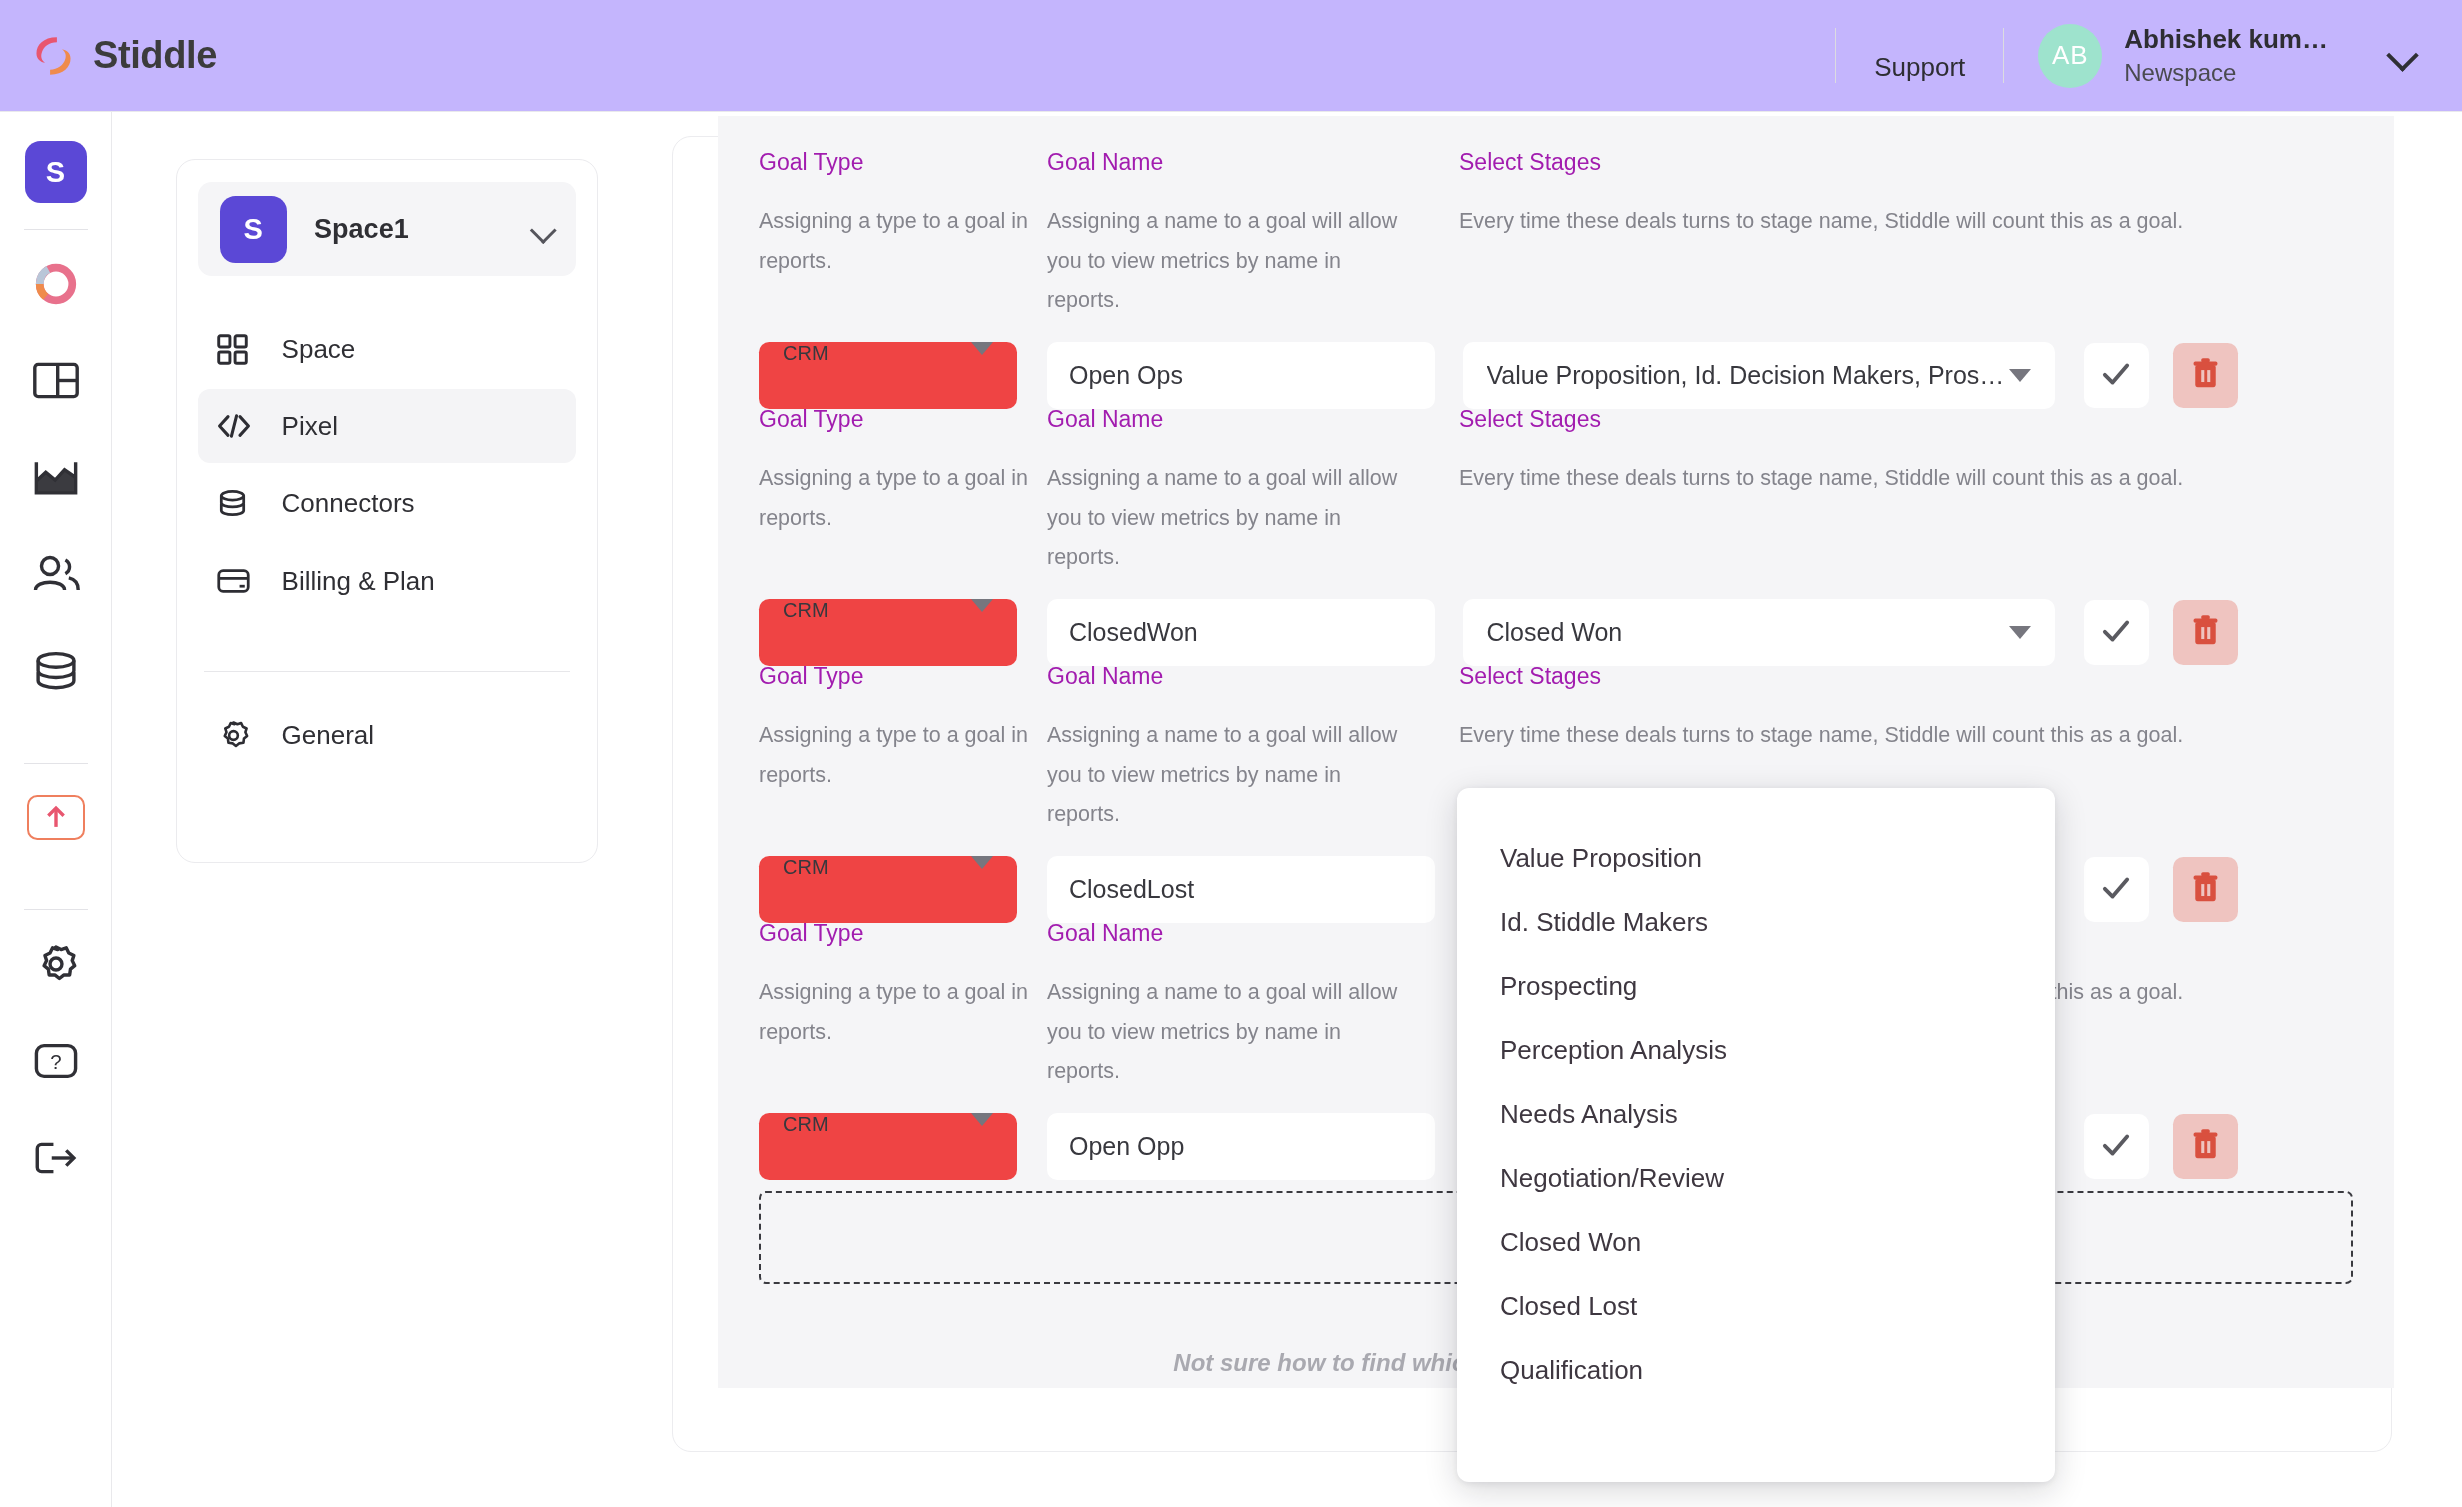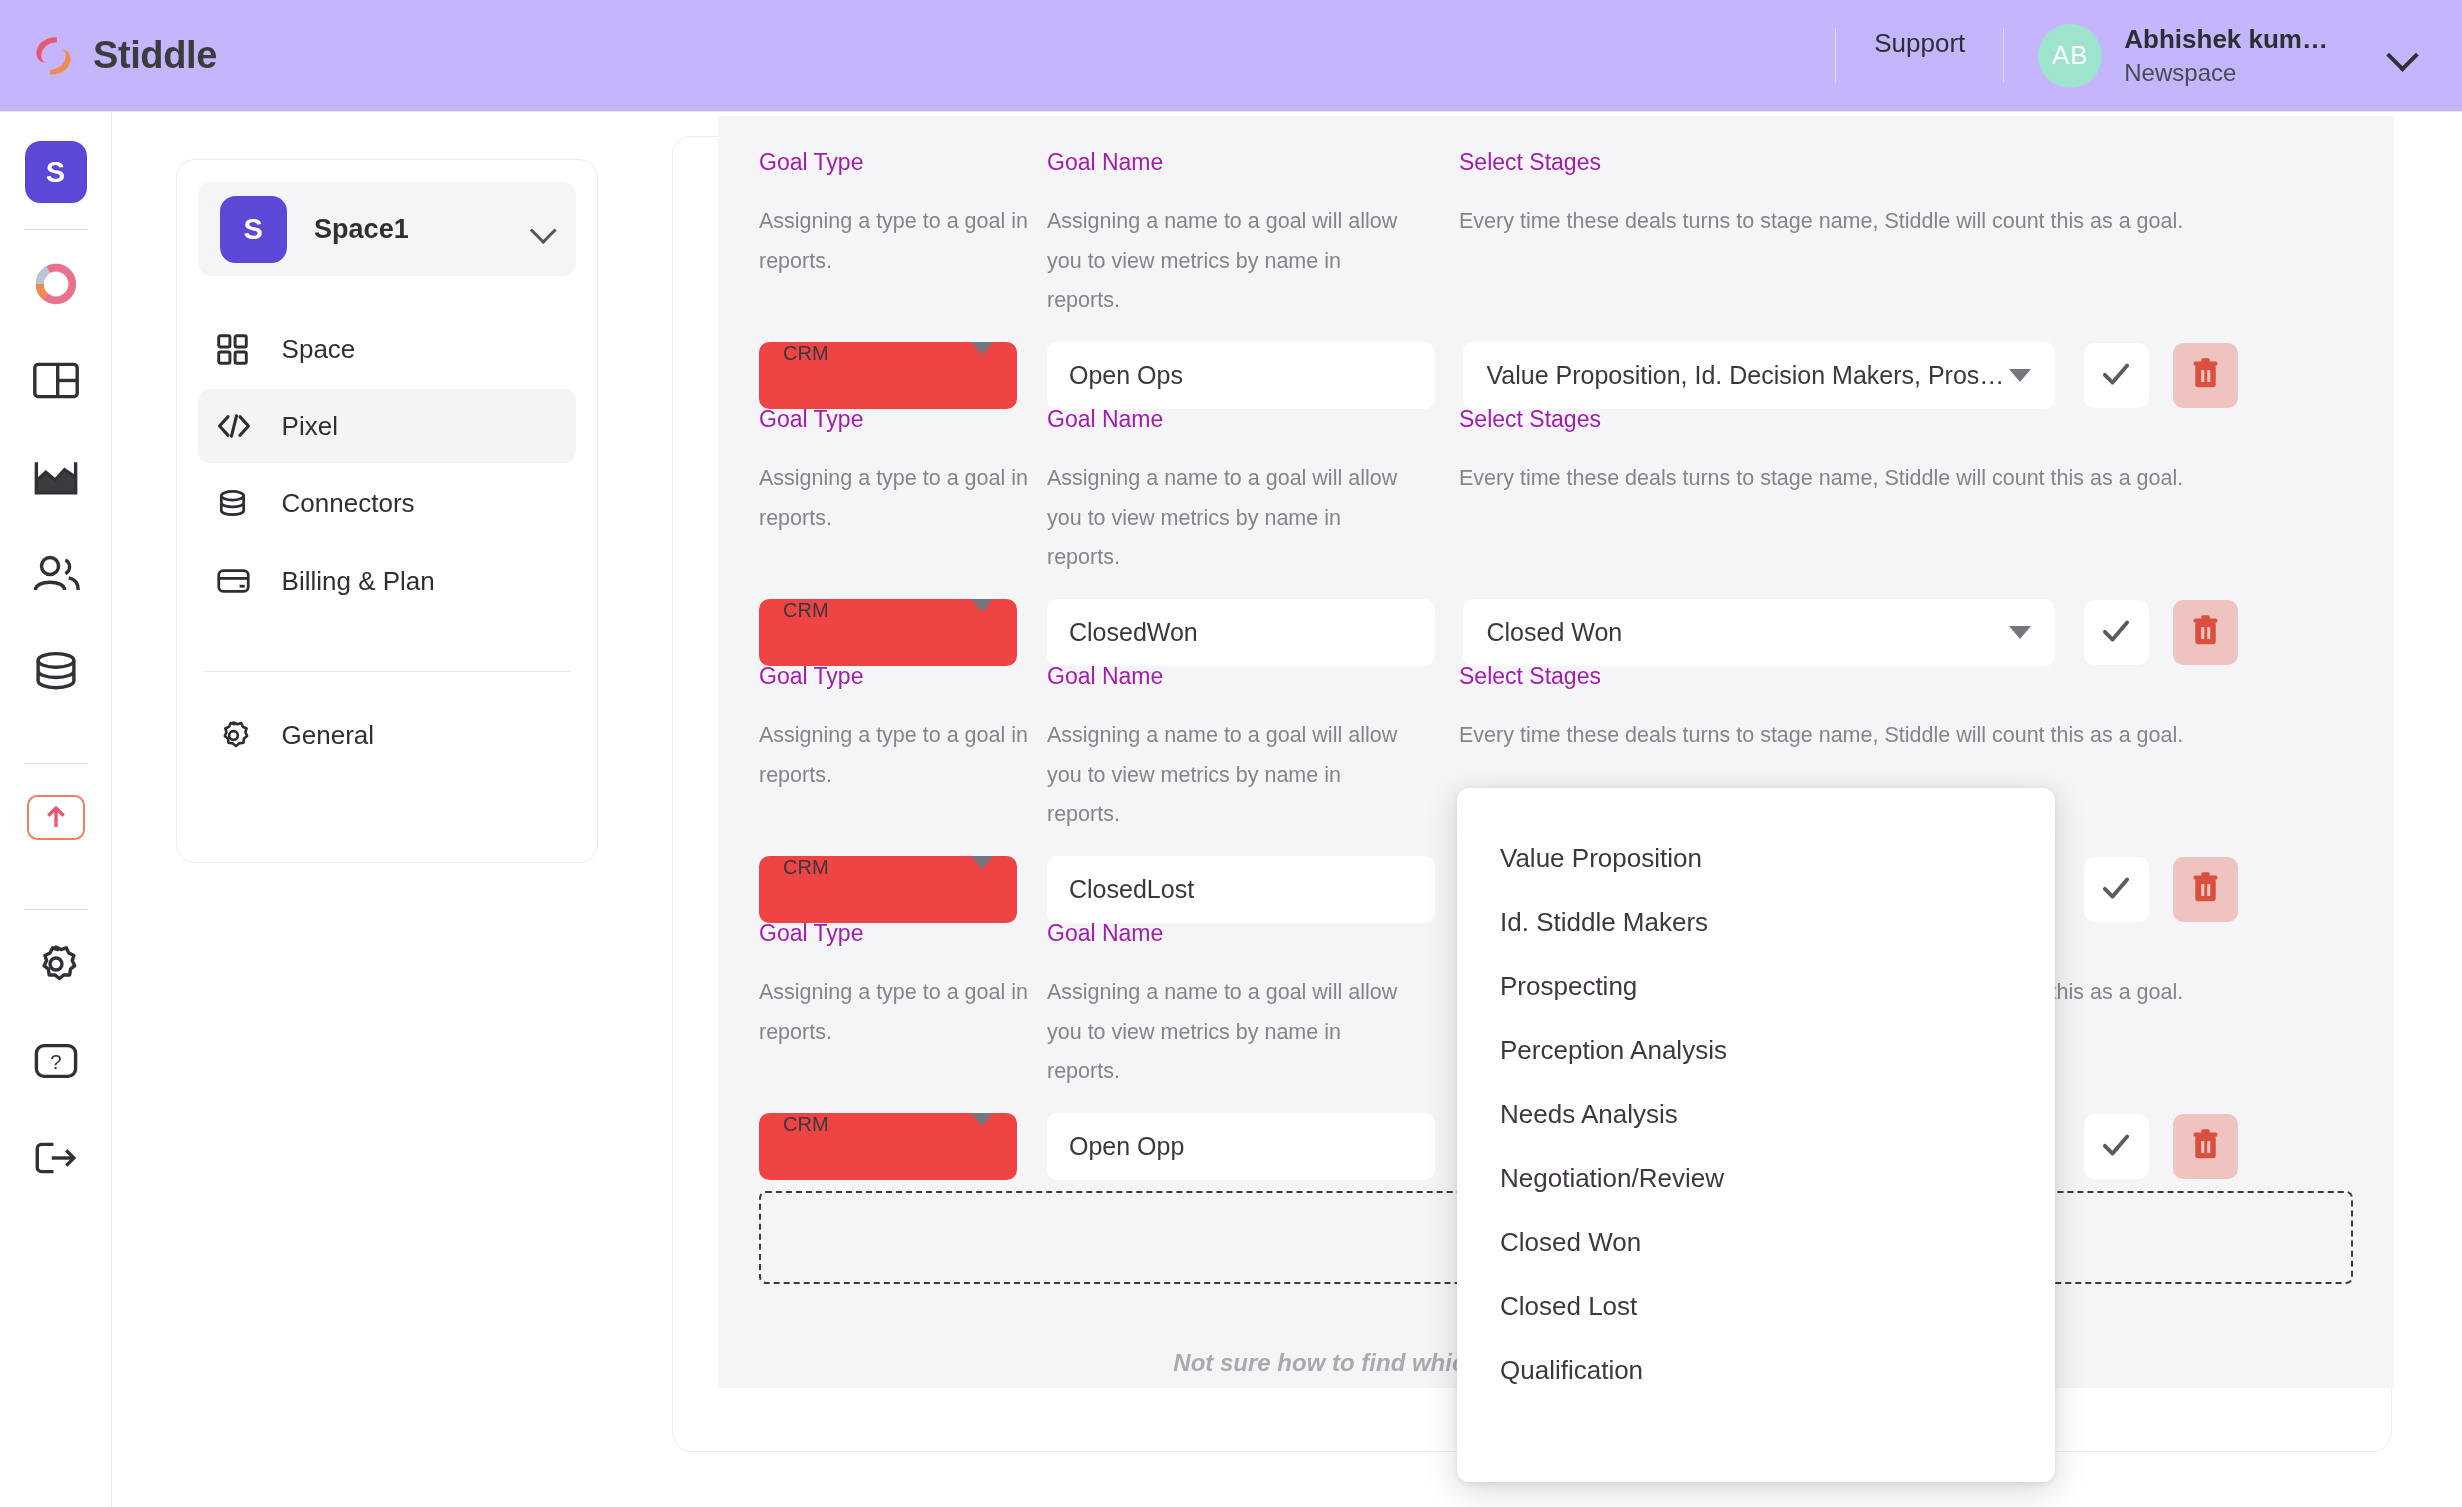--- a/index.html
+++ b/index.html
@@ -23,7 +23,7 @@
   .brand-name { font-size:38px; font-weight:700; color:#3c3c3c; letter-spacing:-0.4px; }
   .top-right { display:flex; align-items:center; height:100%; }
   .support-wrap {
-    display:flex; align-items:flex-start; height:55px;
+    display:flex; align-items:flex-end; height:55px;
     border-left:0.9px solid #dcdce0; border-right:0.9px solid #dcdce0;
     padding: 0 38px; margin-right:34px;
   }

